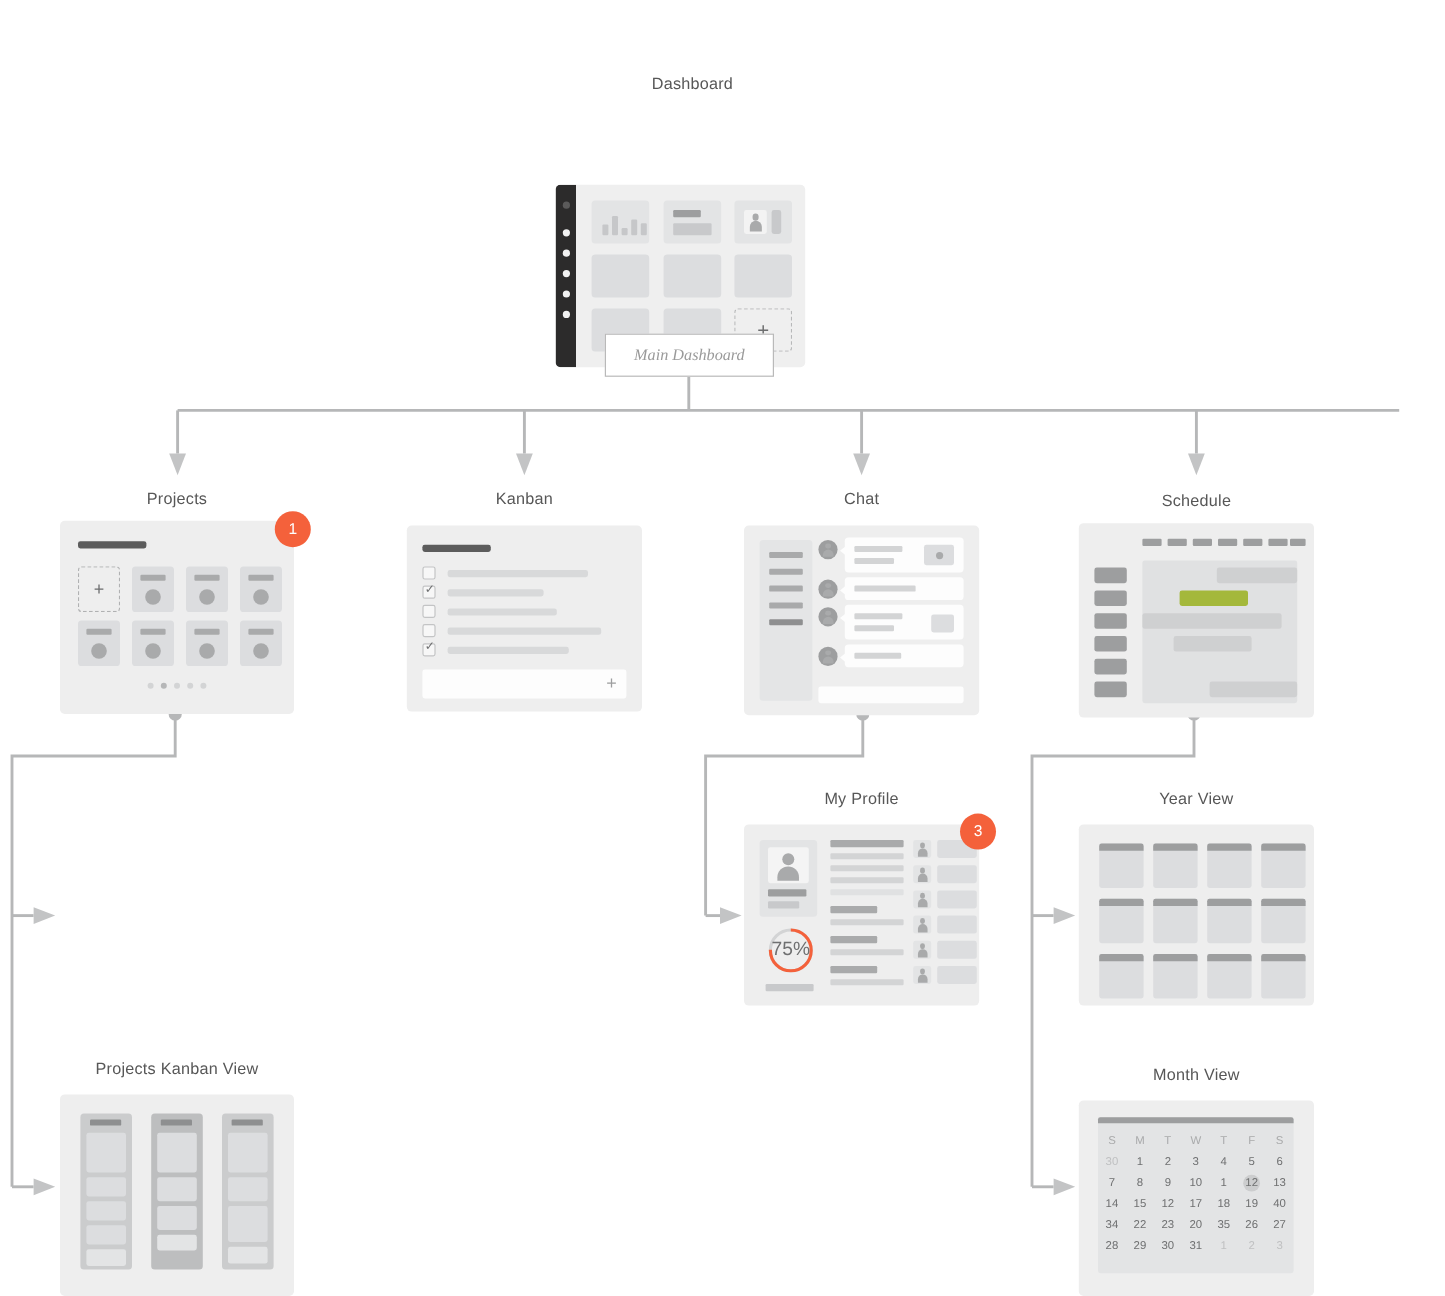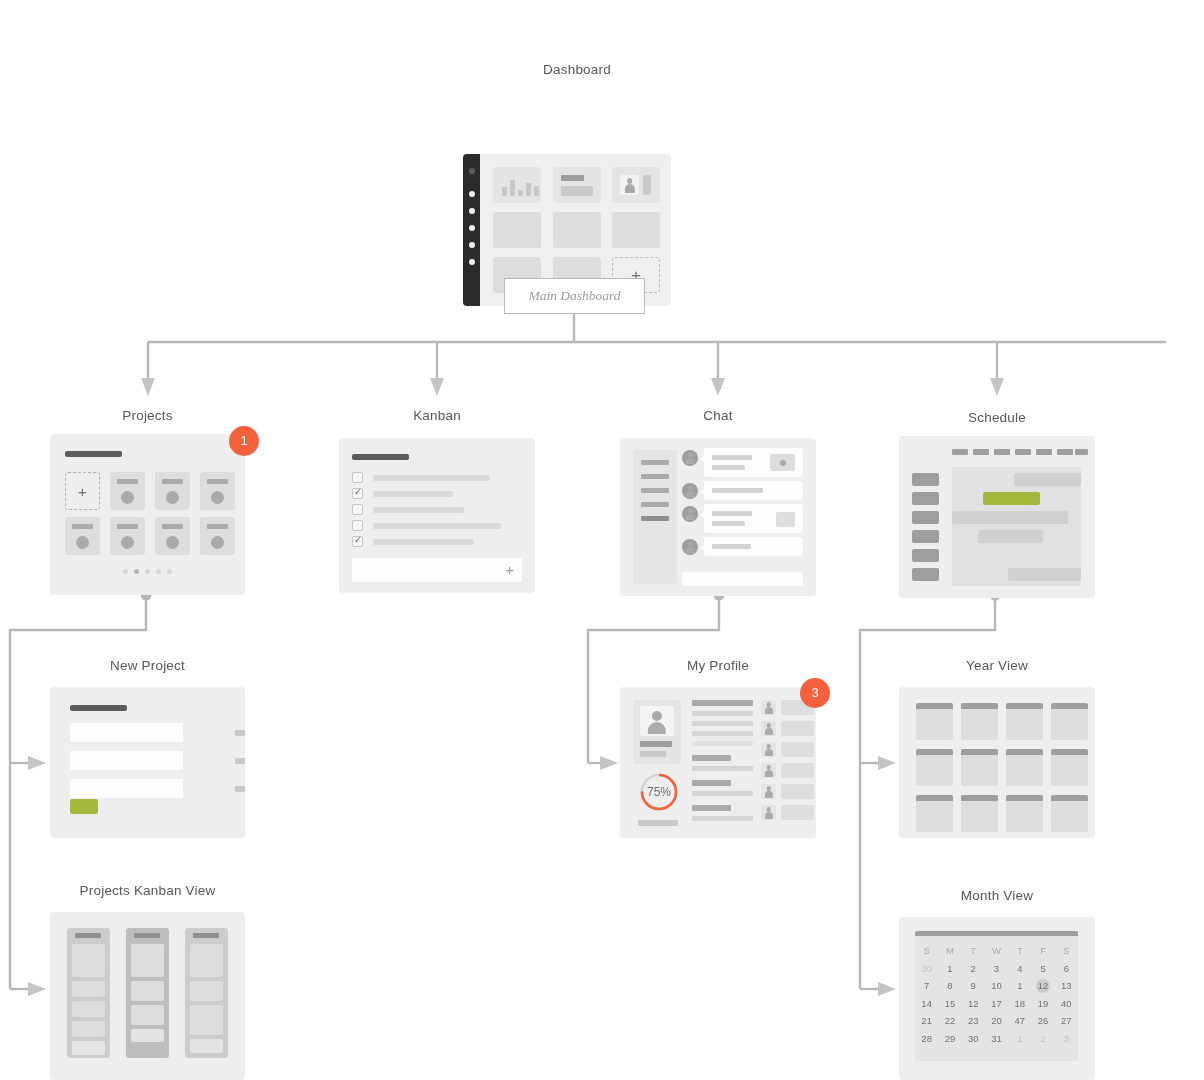--- a/index.html
+++ b/index.html
@@ -458,21 +458,6 @@
     </div>
   </div>
 
-  <div class="node" id="n-newproject">
-    <div class="node-title">New Project</div>
-    <div class="screen">
-      <div class="headbar" style="left:20px; top:18px; width:57px; height:6px;"></div>
-
-      <div class="np-field" style="top:36px"></div>
-      <div class="np-lbl" style="top:43px; width:38px"></div>
-      <div class="np-field" style="top:64px"></div>
-      <div class="np-lbl" style="top:71px; width:43px"></div>
-      <div class="np-field" style="top:92px"></div>
-      <div class="np-lbl" style="top:99px; width:32px"></div>
-
-      <div id="np-submit"></div>
-    </div>
-  </div>
 
   <div class="node" id="n-profile">
     <div class="node-title">My Profile</div>

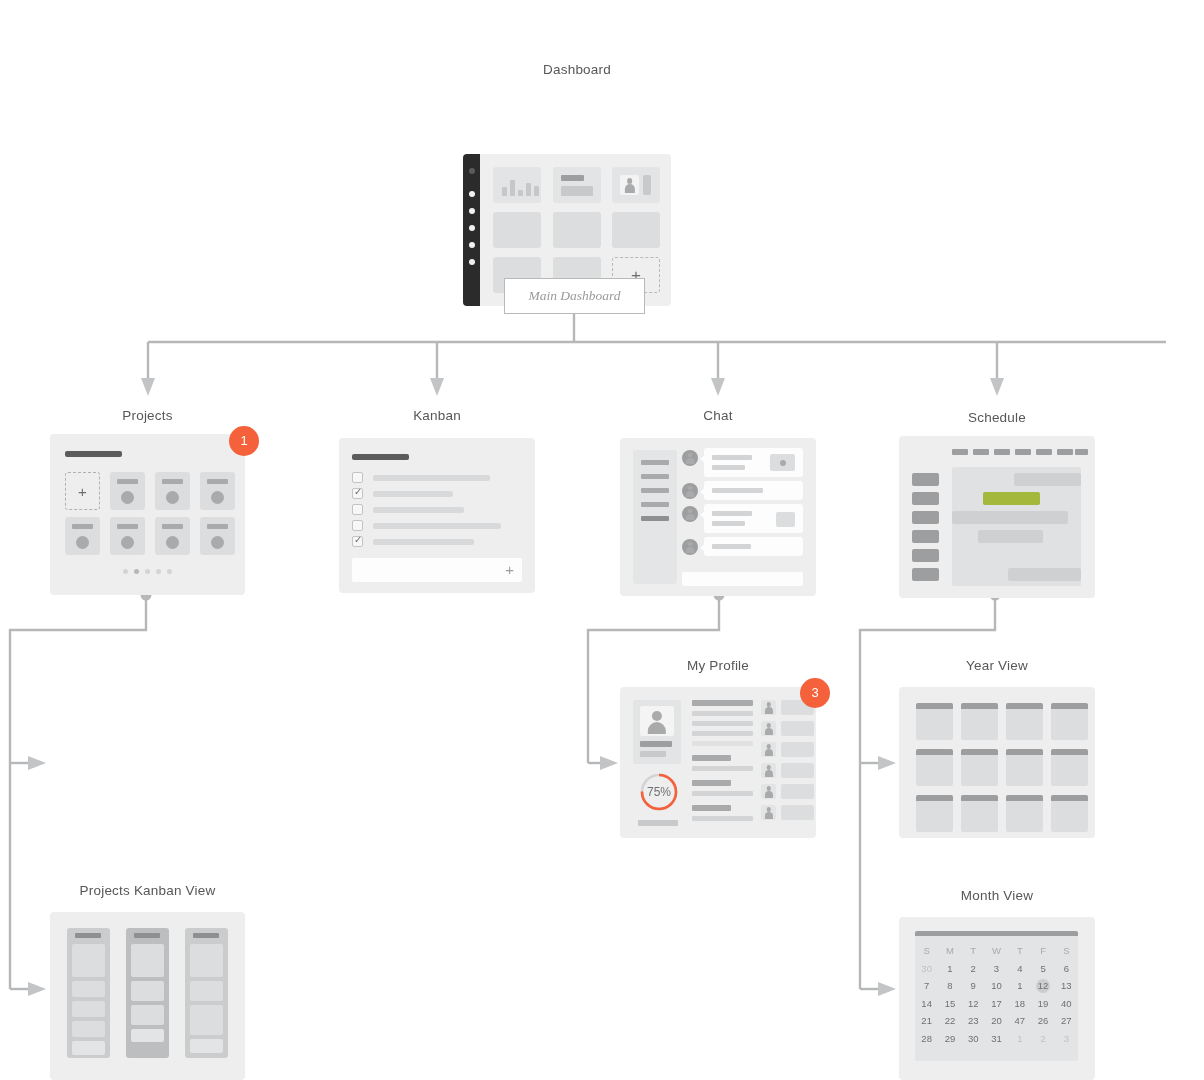--- a/index.html
+++ b/index.html
@@ -158,7 +158,7 @@
   #donut span {
     position:absolute; left:0; top:0; width:42px; height:42px;
     display:flex; align-items:center; justify-content:center;
-    font-size:12px; color:#6f7071;
+    font-size:16px; color:#6f7071;
   }
   .prow-ic {
     position:absolute; width:15px; height:15px; background:#e3e4e5; border-radius:2px; overflow:hidden;

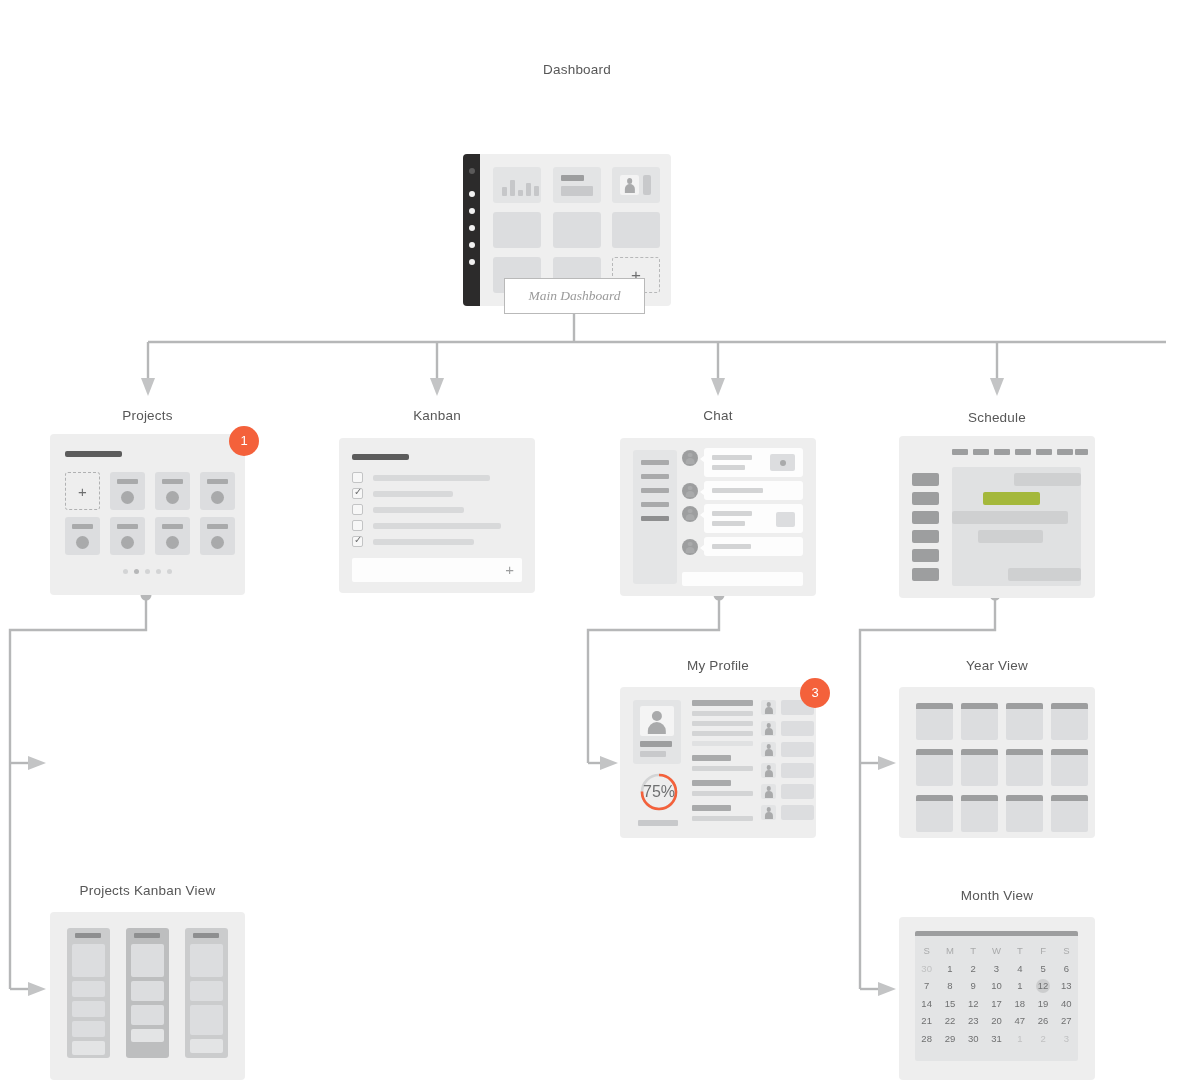--- a/index.html
+++ b/index.html
@@ -617,7 +617,7 @@
             <div>18</div>
             <div>19</div>
             <div>40</div>
-            <div>21</div>
+            <div>34</div>
             <div>22</div>
             <div>23</div>
             <div>20</div>

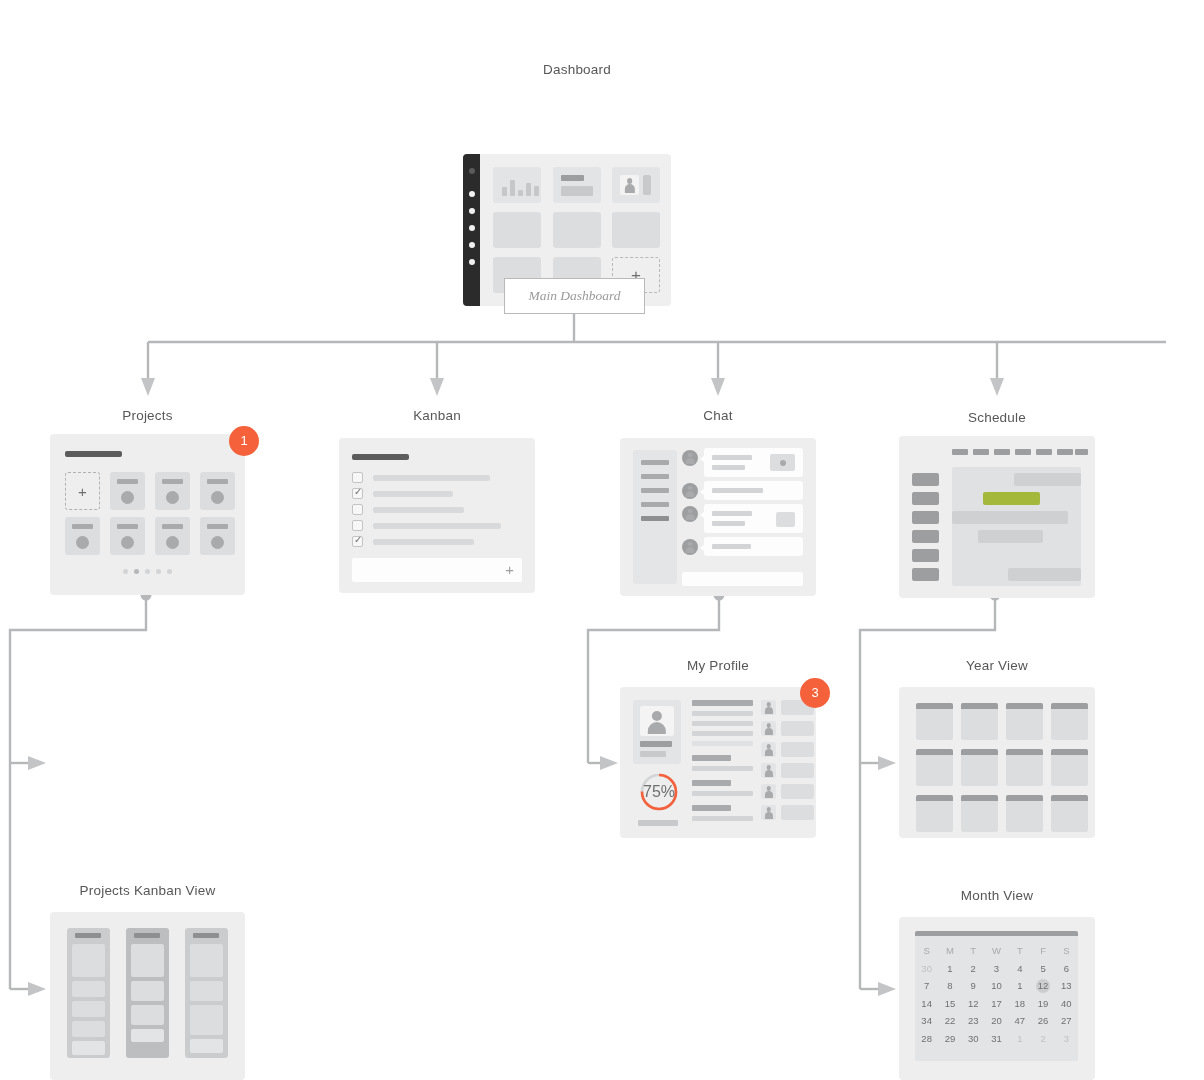--- a/index.html
+++ b/index.html
@@ -621,7 +621,7 @@
             <div>22</div>
             <div>23</div>
             <div>20</div>
-            <div>47</div>
+            <div>35</div>
             <div>26</div>
             <div>27</div>
             <div>28</div>

